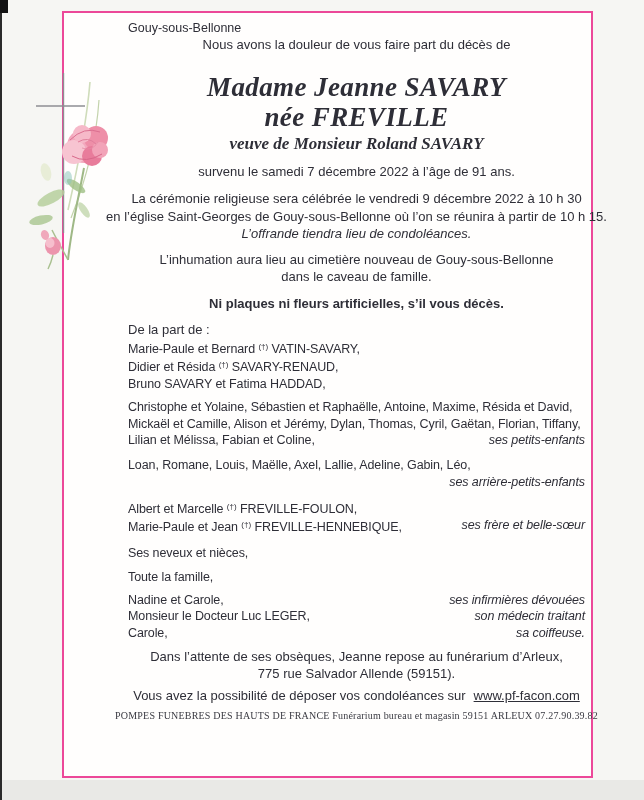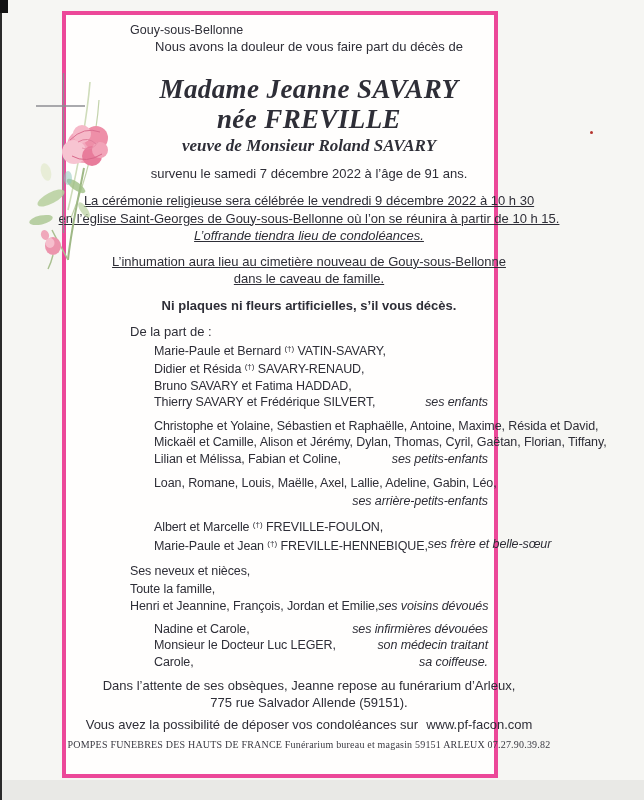--- a/index.html
+++ b/index.html
@@ -15,8 +15,8 @@
   .scan-speck{position:absolute;left:590px;top:131px;width:3px;height:3px;border-radius:50%;background:#b5342e;}
 
   .card{
-    position:absolute;left:62px;top:11px;width:436px;height:767px;
-    background:#fffefd;border:4px solid #ec4899;box-sizing:border-box;
+    position:absolute;left:62px;top:11px;width:531px;height:767px;
+    background:#fffefd;border:2px solid #ec4899;box-sizing:border-box;
     padding:7px 6px 0 64px;
   }
   .illustration{position:absolute;left:24px;top:60px;width:100px;height:212px;z-index:3;}

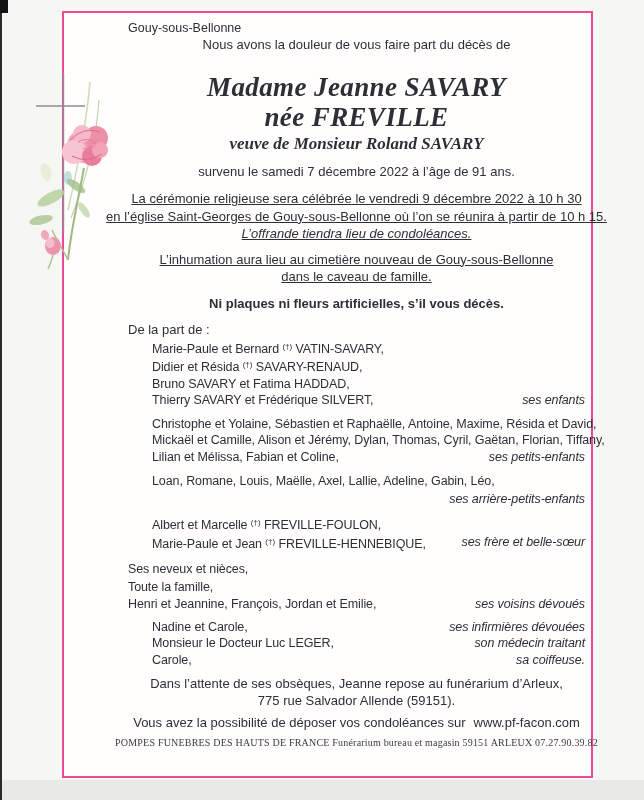--- a/index.html
+++ b/index.html
@@ -31,7 +31,7 @@
   .subtitle{margin-top:1px;font-family:"Liberation Serif",serif;font-style:italic;font-weight:bold;
     font-size:17px;line-height:21px;}
   .death-line{margin-top:9px;font-size:13px;line-height:17px;}
-  .para{margin-top:10px;text-decoration:underline;}
+  .para{margin-top:10px;}
   .para .cline{font-size:13px;line-height:17.5px;}
   .burial{margin-top:8px;text-align:center;}
   .notice{margin-top:9px;font-weight:bold;font-size:13px;line-height:17px;}

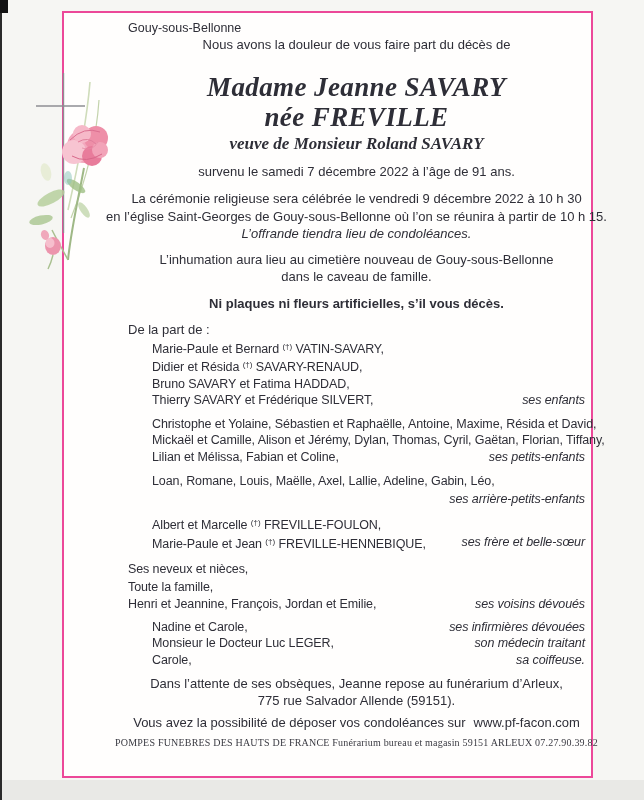--- a/index.html
+++ b/index.html
@@ -36,7 +36,7 @@
   .burial{margin-top:8px;text-align:center;}
   .notice{margin-top:9px;font-weight:bold;font-size:13px;line-height:17px;}
   .fam-heading{margin-top:9px;font-size:13px;line-height:17px;}
-  .fam-group{margin-top:7px;margin-left:24px;}
+  .fam-group{margin-top:7px;}
   .fam-group.first{margin-top:1px;}
   .fam-line{font-size:12.5px;line-height:16.5px;letter-spacing:-0.1px;white-space:nowrap;}
   .fam-row{display:flex;justify-content:space-between;}

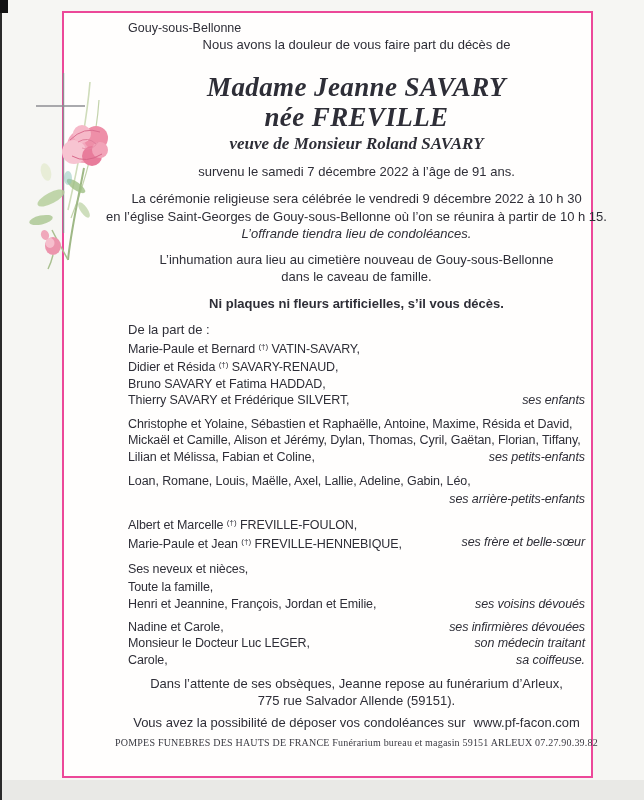--- a/index.html
+++ b/index.html
@@ -117,10 +117,6 @@
       <span>Didier et Résida </span><sup class="dag">(†)</sup><span> SAVARY-RENAUD,</span>
     </div>
     <div class="fam-line">Bruno SAVARY et Fatima HADDAD,</div>
-    <div class="fam-line fam-row">
-      <span>Thierry SAVARY et Frédérique SILVERT,</span>
-      <span class="fam-label">ses enfants</span>
-    </div>
   </div>
 
   <div class="fam-group">

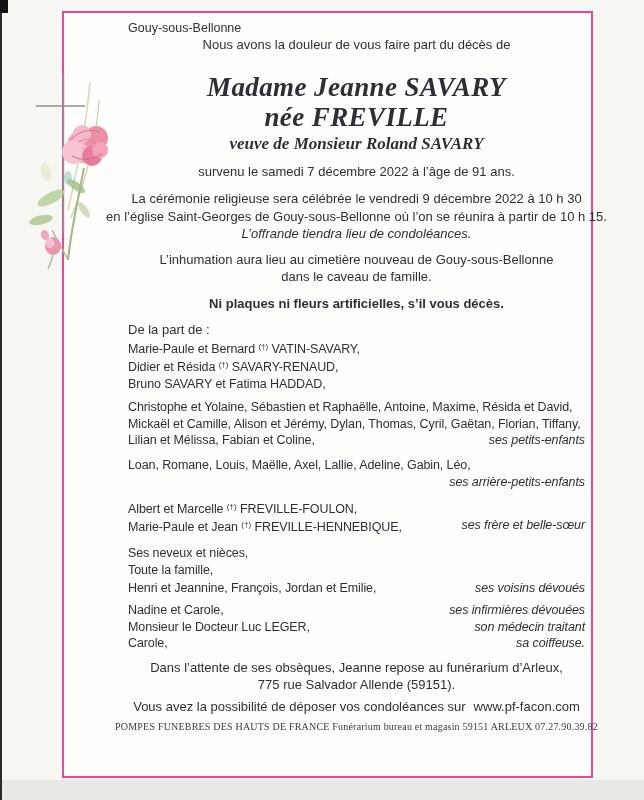--- a/index.html
+++ b/index.html
@@ -43,7 +43,7 @@
   .fam-label{font-style:italic;}
   .fam-label-own{text-align:right;margin-top:1px;}
   .standalone{margin-top:9px;}
-  .standalone2{margin-top:1px;}
+  .standalone2{margin-top:8px;}
   .dag{font-size:8px;vertical-align:4px;letter-spacing:0;}
   .closing{margin-top:7px;}
   .closing .cline{font-size:13px;line-height:17px;}

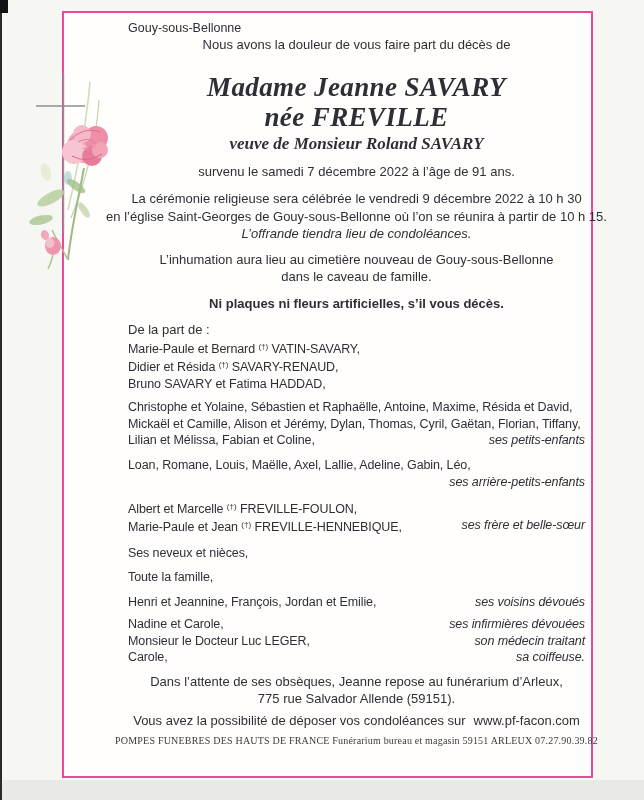--- a/index.html
+++ b/index.html
@@ -146,10 +146,6 @@
   <div class="fam-line standalone">Ses neveux et nièces,</div>
   <div class="fam-line standalone2">Toute la famille,</div>
 
-  <div class="fam-line fam-row standalone2">
-    <span>Henri et Jeannine, François, Jordan et Emilie,</span>
-    <span class="fam-label">ses voisins dévoués</span>
-  </div>
 
   <div class="fam-group" style="margin-top:6px">
     <div class="fam-line fam-row">

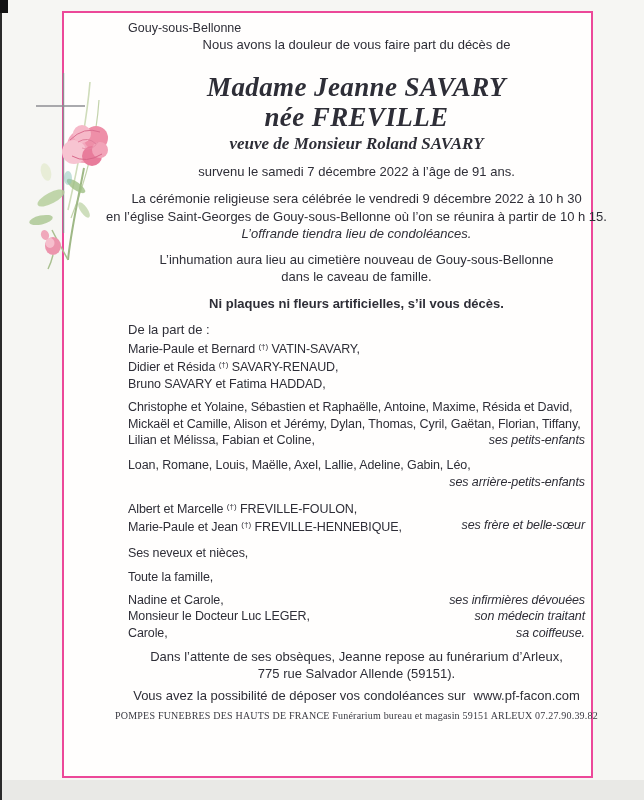--- a/index.html
+++ b/index.html
@@ -49,7 +49,7 @@
   .closing .cline{font-size:13px;line-height:17px;}
   .bold{font-weight:bold;}
   .condolences{margin-top:5px;font-size:13px;line-height:18px;}
-  .link{cursor:pointer;color:#2e2e37;margin-left:8px;}
+  .link{text-decoration:underline;cursor:pointer;color:#2e2e37;margin-left:8px;}
   .agency{margin-top:4px;font-family:"Liberation Serif",serif;font-size:10px;line-height:13px;letter-spacing:0.2px;color:#3a3a42;}
 </style>
 </head>

